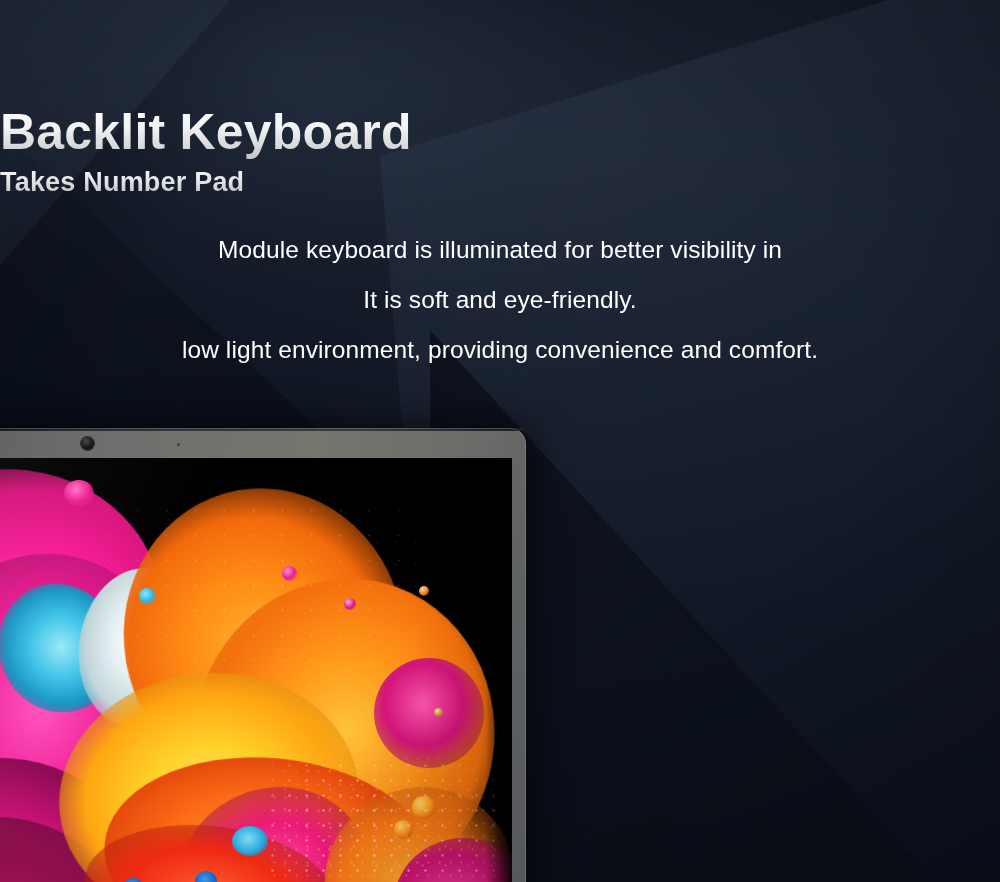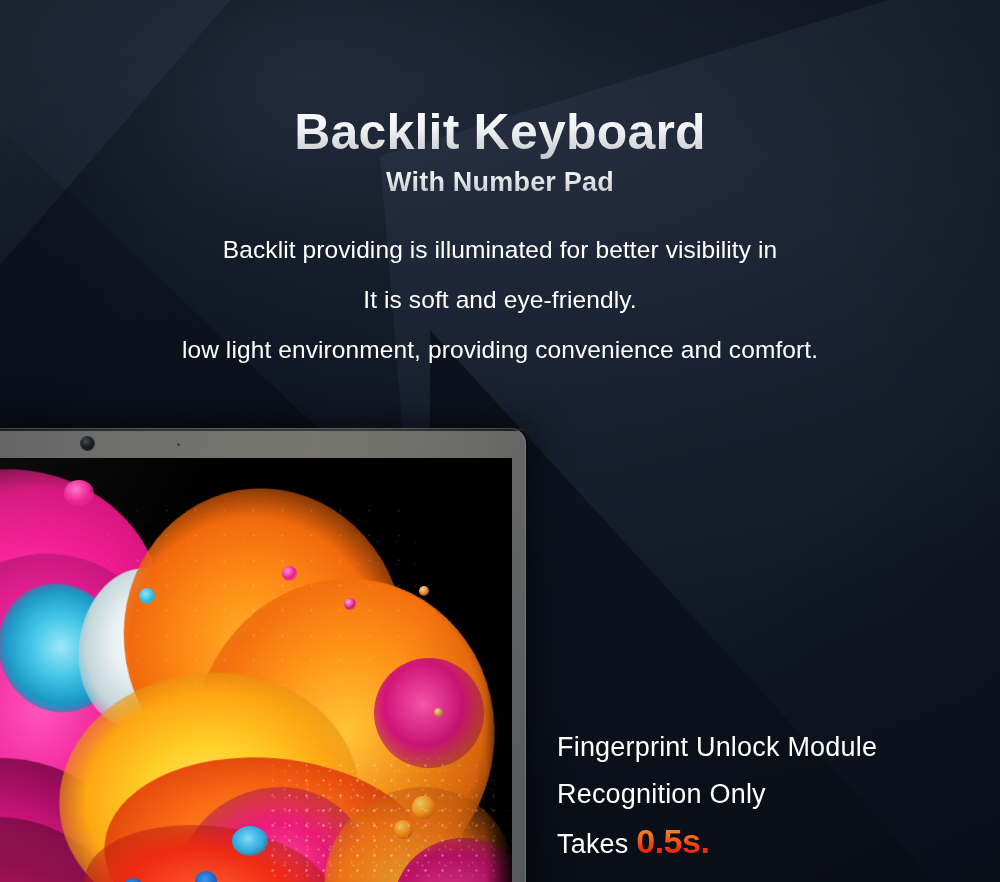--- a/index.html
+++ b/index.html
@@ -75,7 +75,6 @@
     position: absolute;
     left: 0; right: 0;
     top: 106px;
-    text-align: center;
   }
   .headline {
     font-size: 50px;

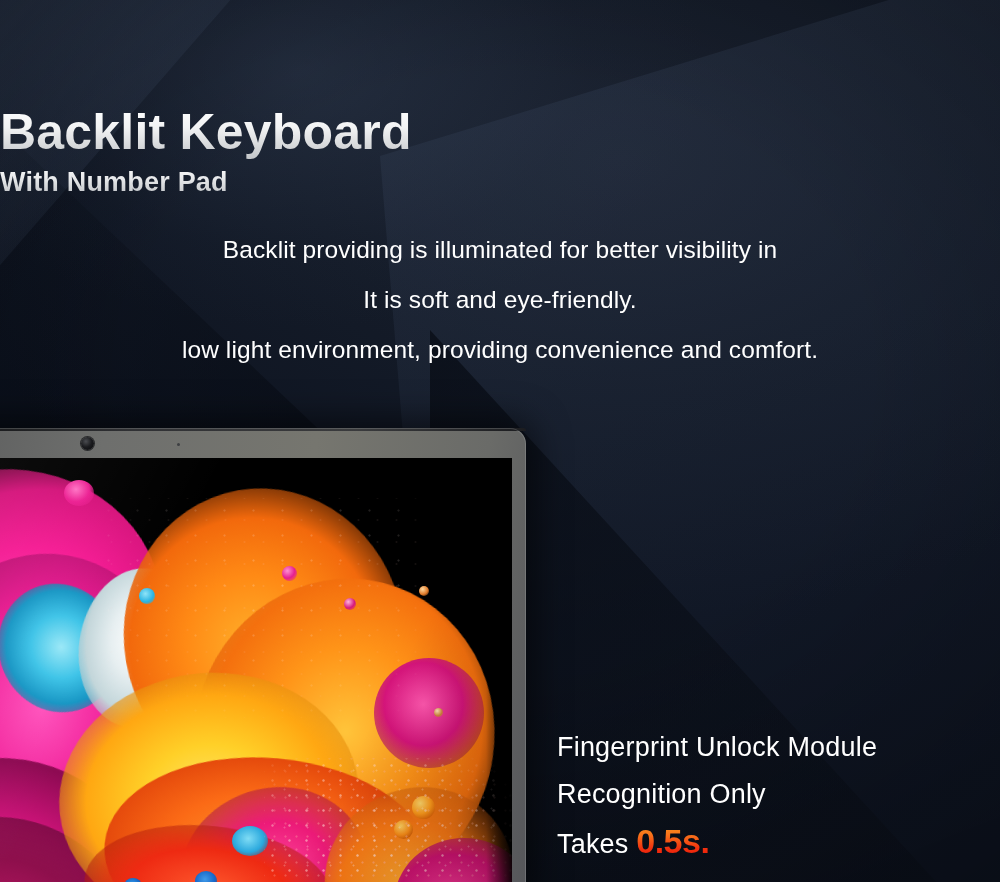--- a/index.html
+++ b/index.html
@@ -366,7 +366,7 @@
 
   <div class="headline-wrap">
     <div class="headline">Backlit Keyboard</div>
-    <div class="subhead">With Number Pad</div>
+    <div class="subhead">Takes Number Pad</div>
   </div>
 
   <div class="body-copy">

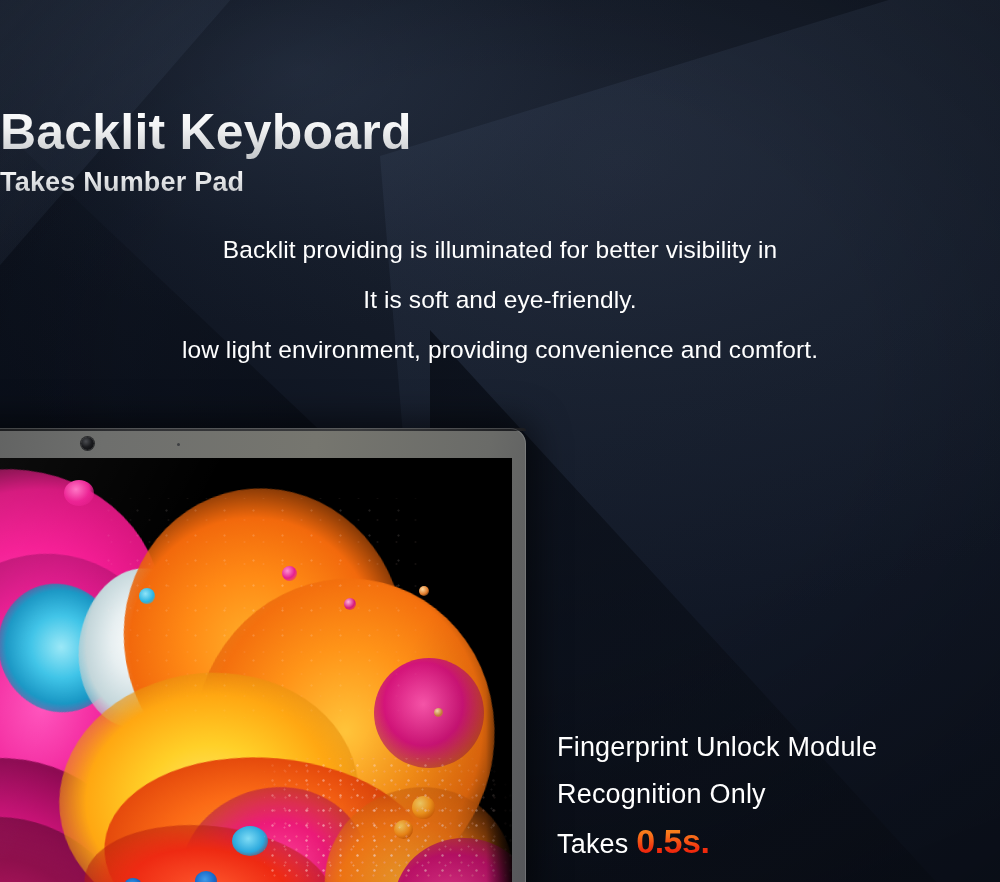--- a/index.html
+++ b/index.html
@@ -370,7 +370,7 @@
   </div>
 
   <div class="body-copy">
-    <span class="ln">Backlit providing is illuminated for better visibility in</span>
+    <span class="ln">Module keyboard is illuminated for better visibility in</span>
     <span class="ln">It is soft and eye-friendly.</span>
     <span class="ln">low light environment, providing convenience and comfort.</span>
   </div>

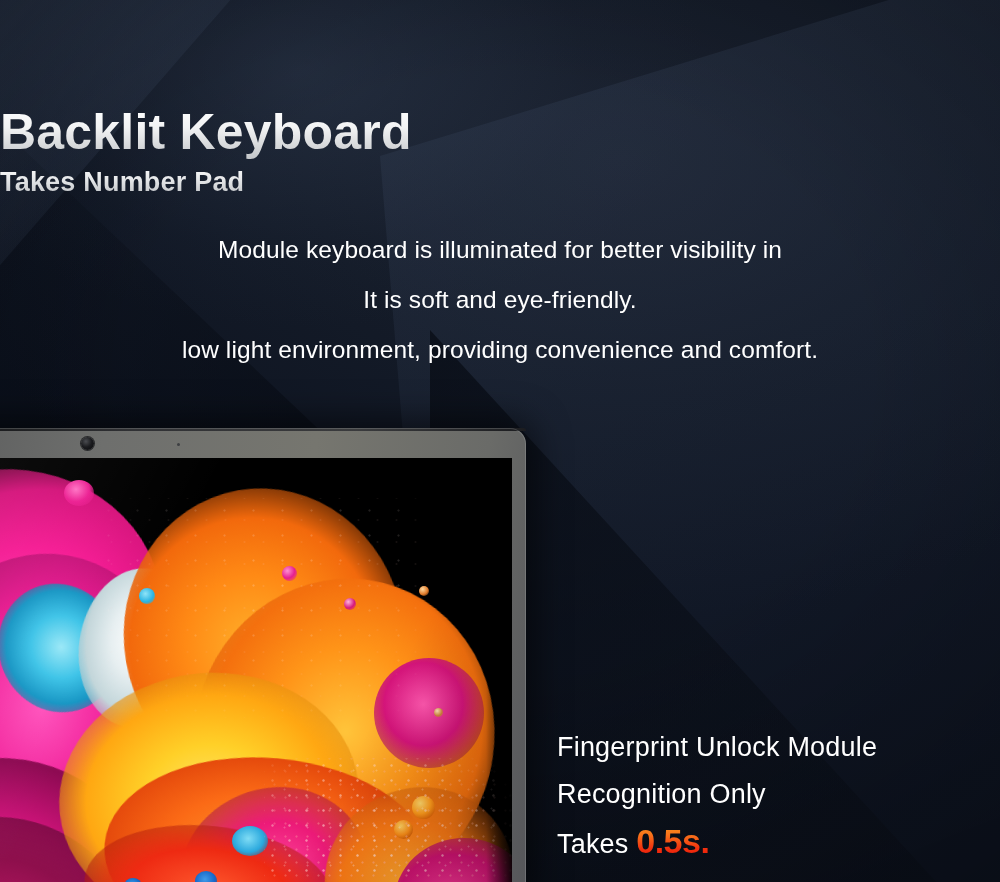--- a/index.html
+++ b/index.html
@@ -418,11 +418,6 @@
     </div>
   </div>
 
-  <div class="fingerprint">
-    <span class="ln">Fingerprint Unlock Module</span>
-    <span class="ln">Recognition Only</span>
-    <span class="ln"><span>Takes </span><span class="fp-highlight">0.5s.</span></span>
-  </div>
 
 </div>
 

